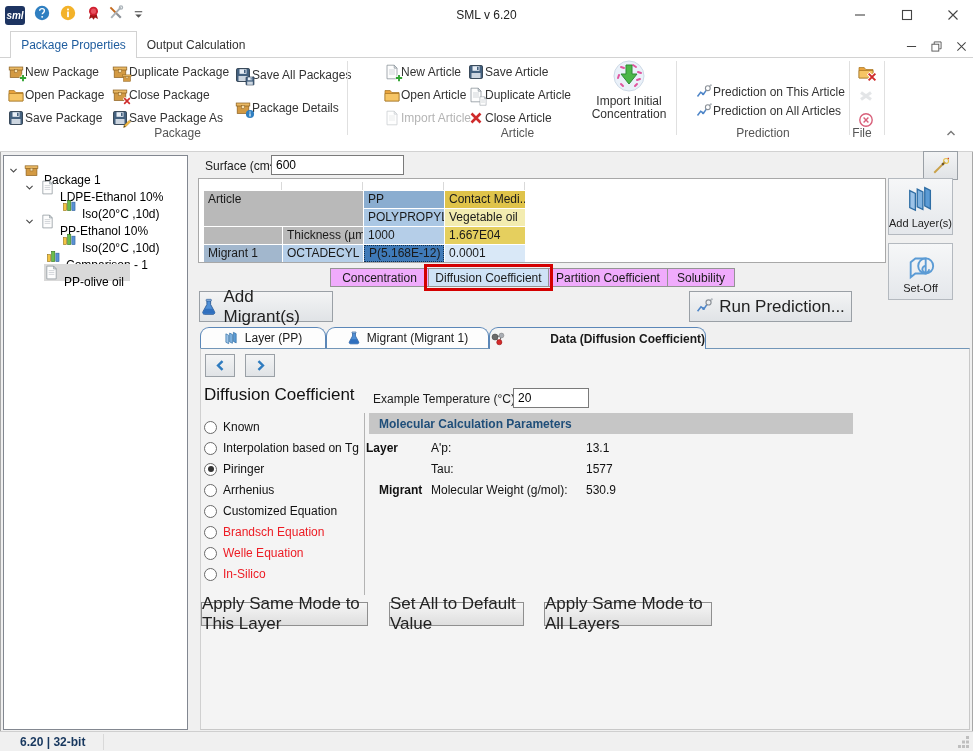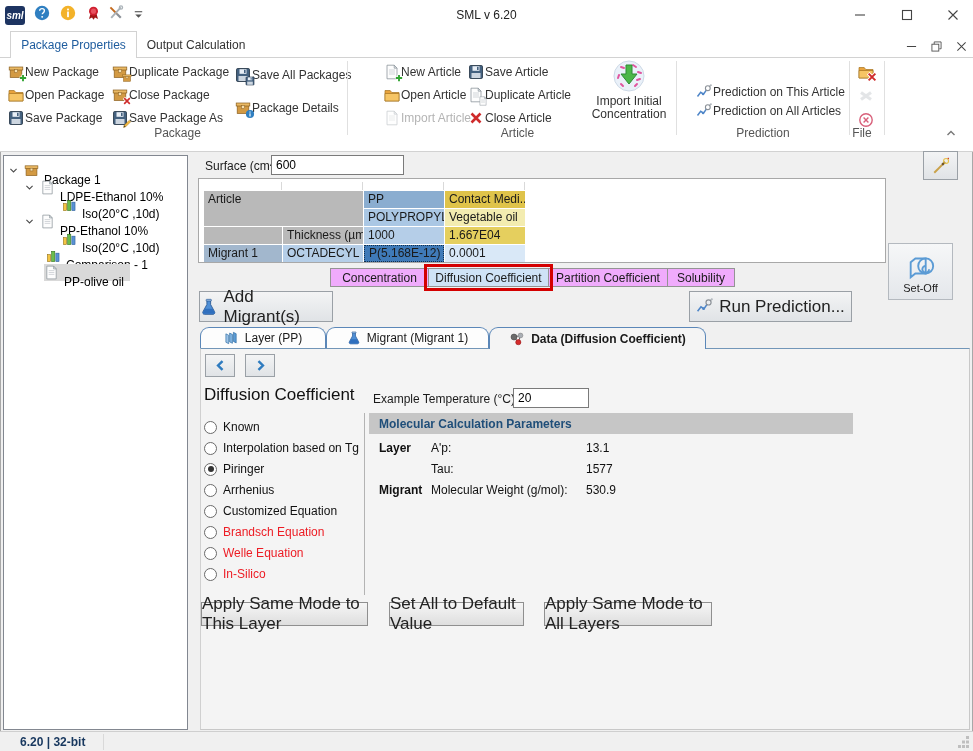--- a/index.html
+++ b/index.html
@@ -615,6 +615,12 @@
         <use href="#s-wand"></use>
       </svg>
   </div>
+  <div class="btn sidebtn" style="left:888px;top:178px;width:65px;height:57px">
+    <svg width="30" height="30">
+        <use href="#s-layers"></use>
+      </svg>
+    <span>Add Layer(s)</span>
+  </div>
   <div class="btn sidebtn" style="left:888px;top:243px;width:65px;height:57px">
     <svg width="30" height="30">
         <use href="#s-roll"></use>

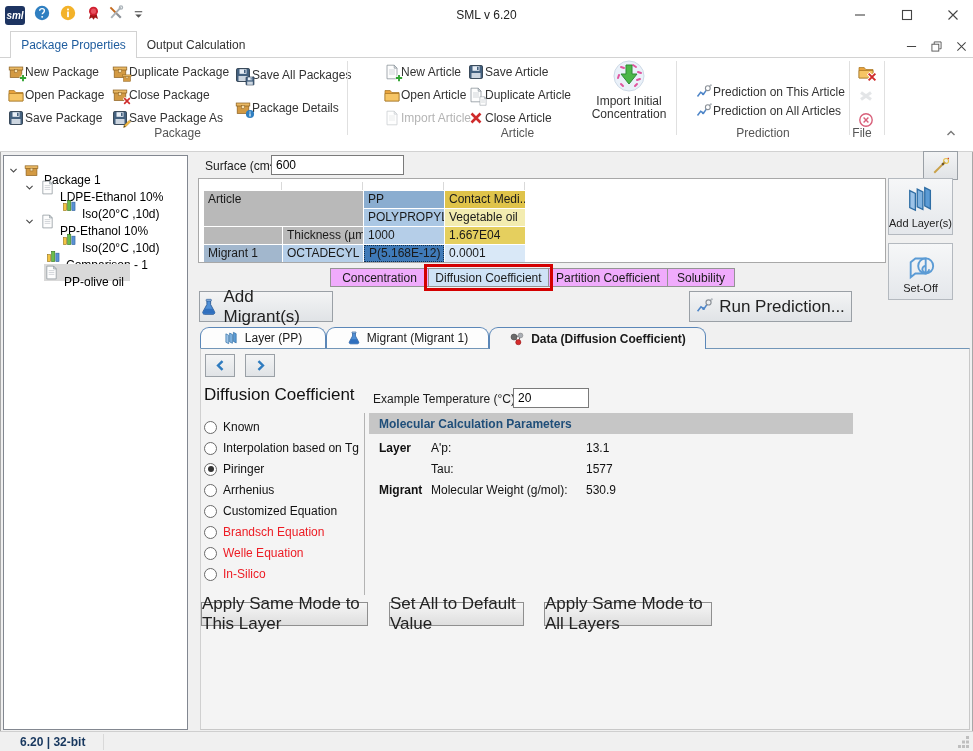--- a/index.html
+++ b/index.html
@@ -81,7 +81,7 @@
   
   .dtab{position:absolute;top:327px;height:21px;border:1px solid #5b87b8;border-bottom:none;border-radius:9px 9px 0 0;background:#fdfdfd;
         box-sizing:border-box;display:flex;align-items:center;justify-content:center;gap:6px;font-size:12px;z-index:1;}
-  .dtab.active{height:22px;background:#f4f4f4;font-weight:bold;z-index:3;}
+  .dtab.active{height:22px;background:#f4f4f4;font-weight:bold;z-index:3;justify-content:space-between;}
   .formpanel{position:absolute;left:200px;top:348px;width:770px;height:382px;background:#f4f4f4;border-top:1px solid #7296b8;
         border-left:1px solid #d0d0d0;border-right:1px solid #c8c8c8;border-bottom:1px solid #c8c8c8;box-sizing:border-box;}
   .heading{position:absolute;font-size:17px;color:#111;}

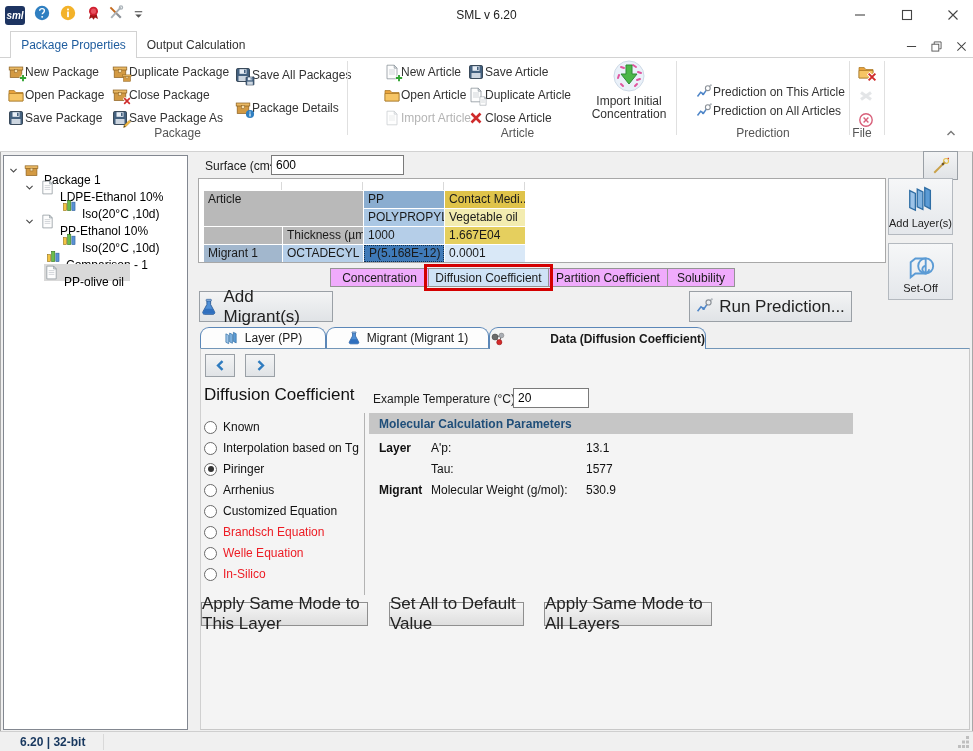--- a/index.html
+++ b/index.html
@@ -726,7 +726,7 @@
     <div class="vline" style="left:163px;top:64px;height:182px"></div>
 
     <div class="phdr" style="left:168px;top:64px;width:484px;height:21px">Molecular Calculation Parameters</div>
-    <div class="ptext bold" style="left:178px;top:92px">Layer</div>
+    <div class="ptext bold" style="left:165px;top:92px">Layer</div>
     <div class="ptext" style="left:230px;top:92px">A'p:</div>
     <div class="ptext" style="left:385px;top:92px">13.1</div>
     <div class="ptext" style="left:230px;top:113px">Tau:</div>

